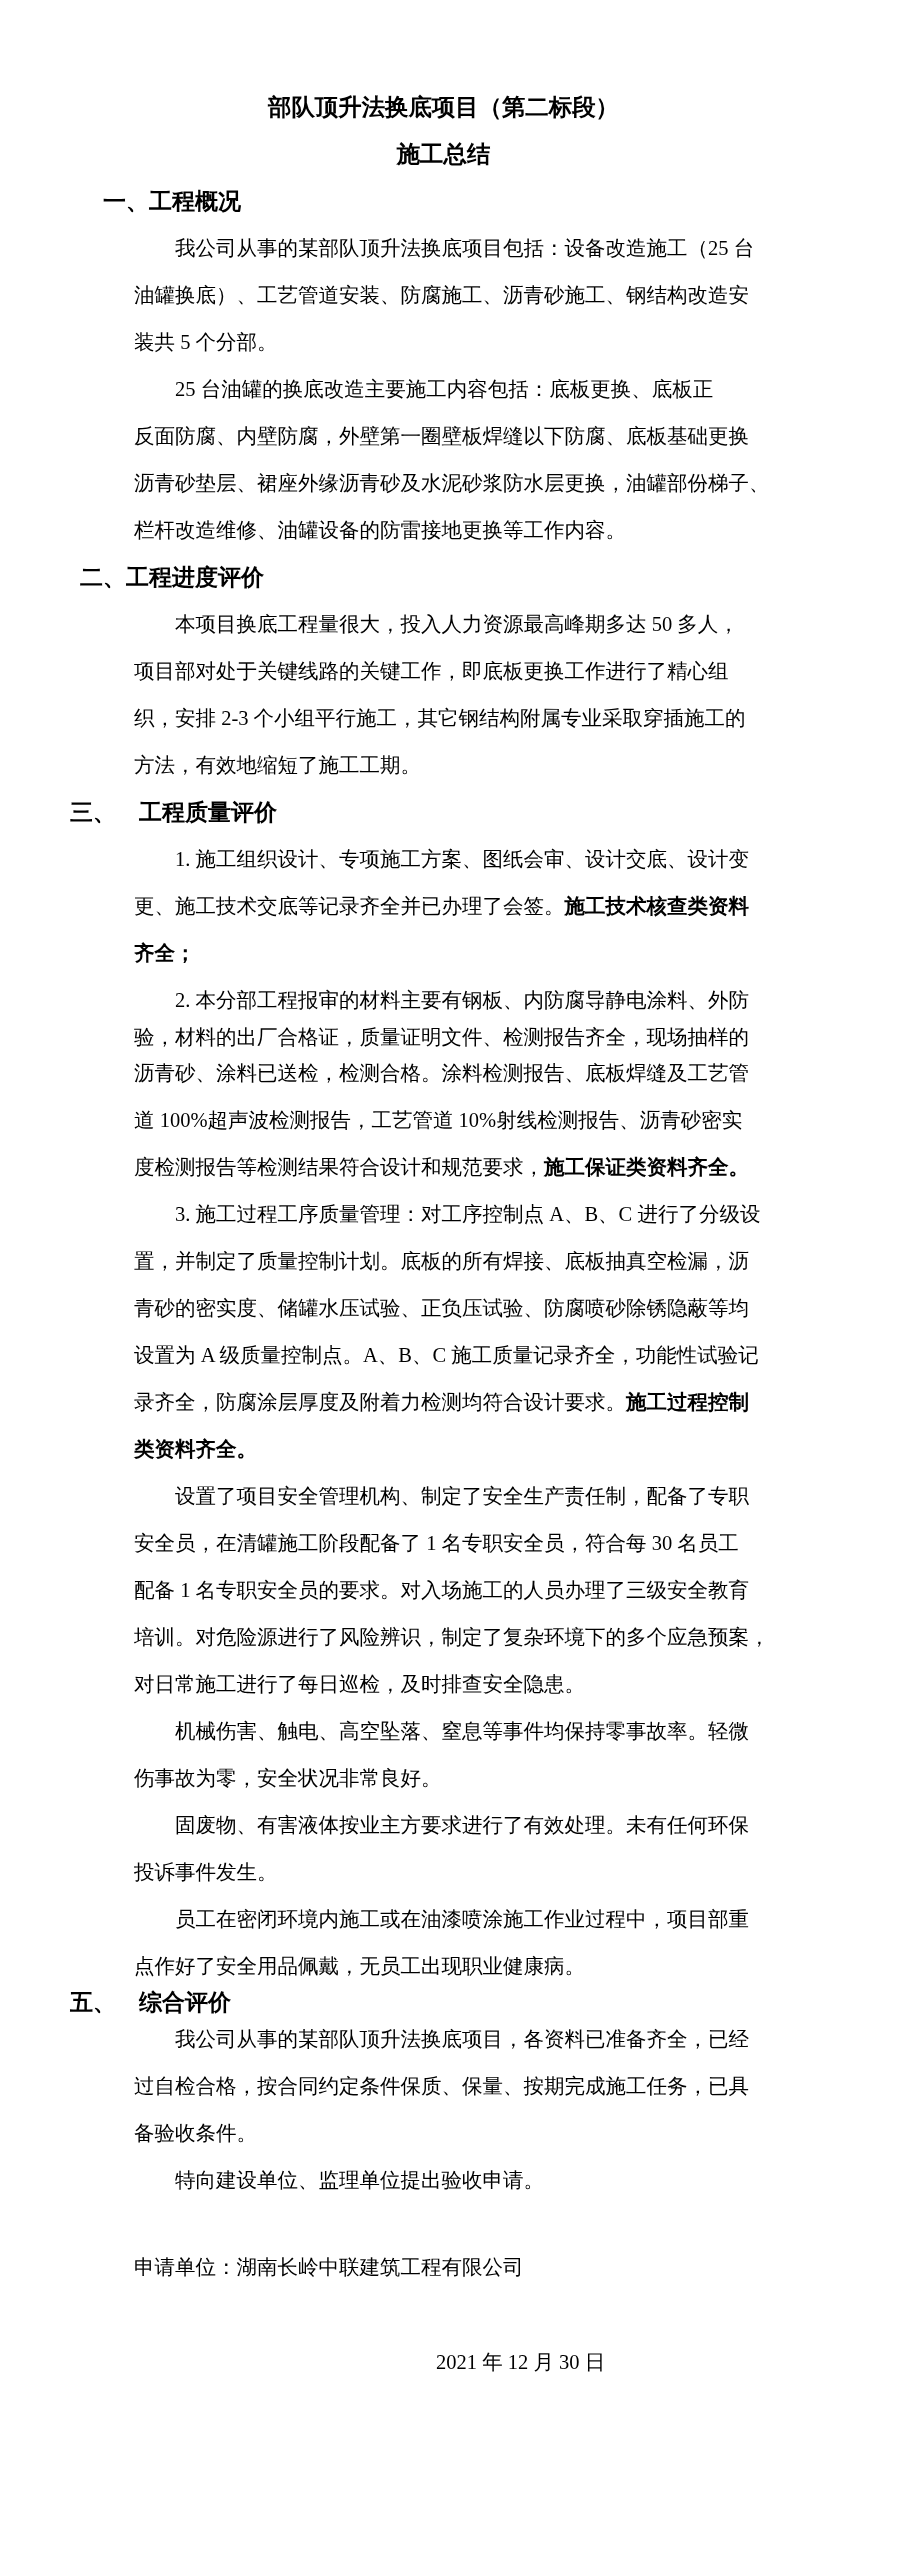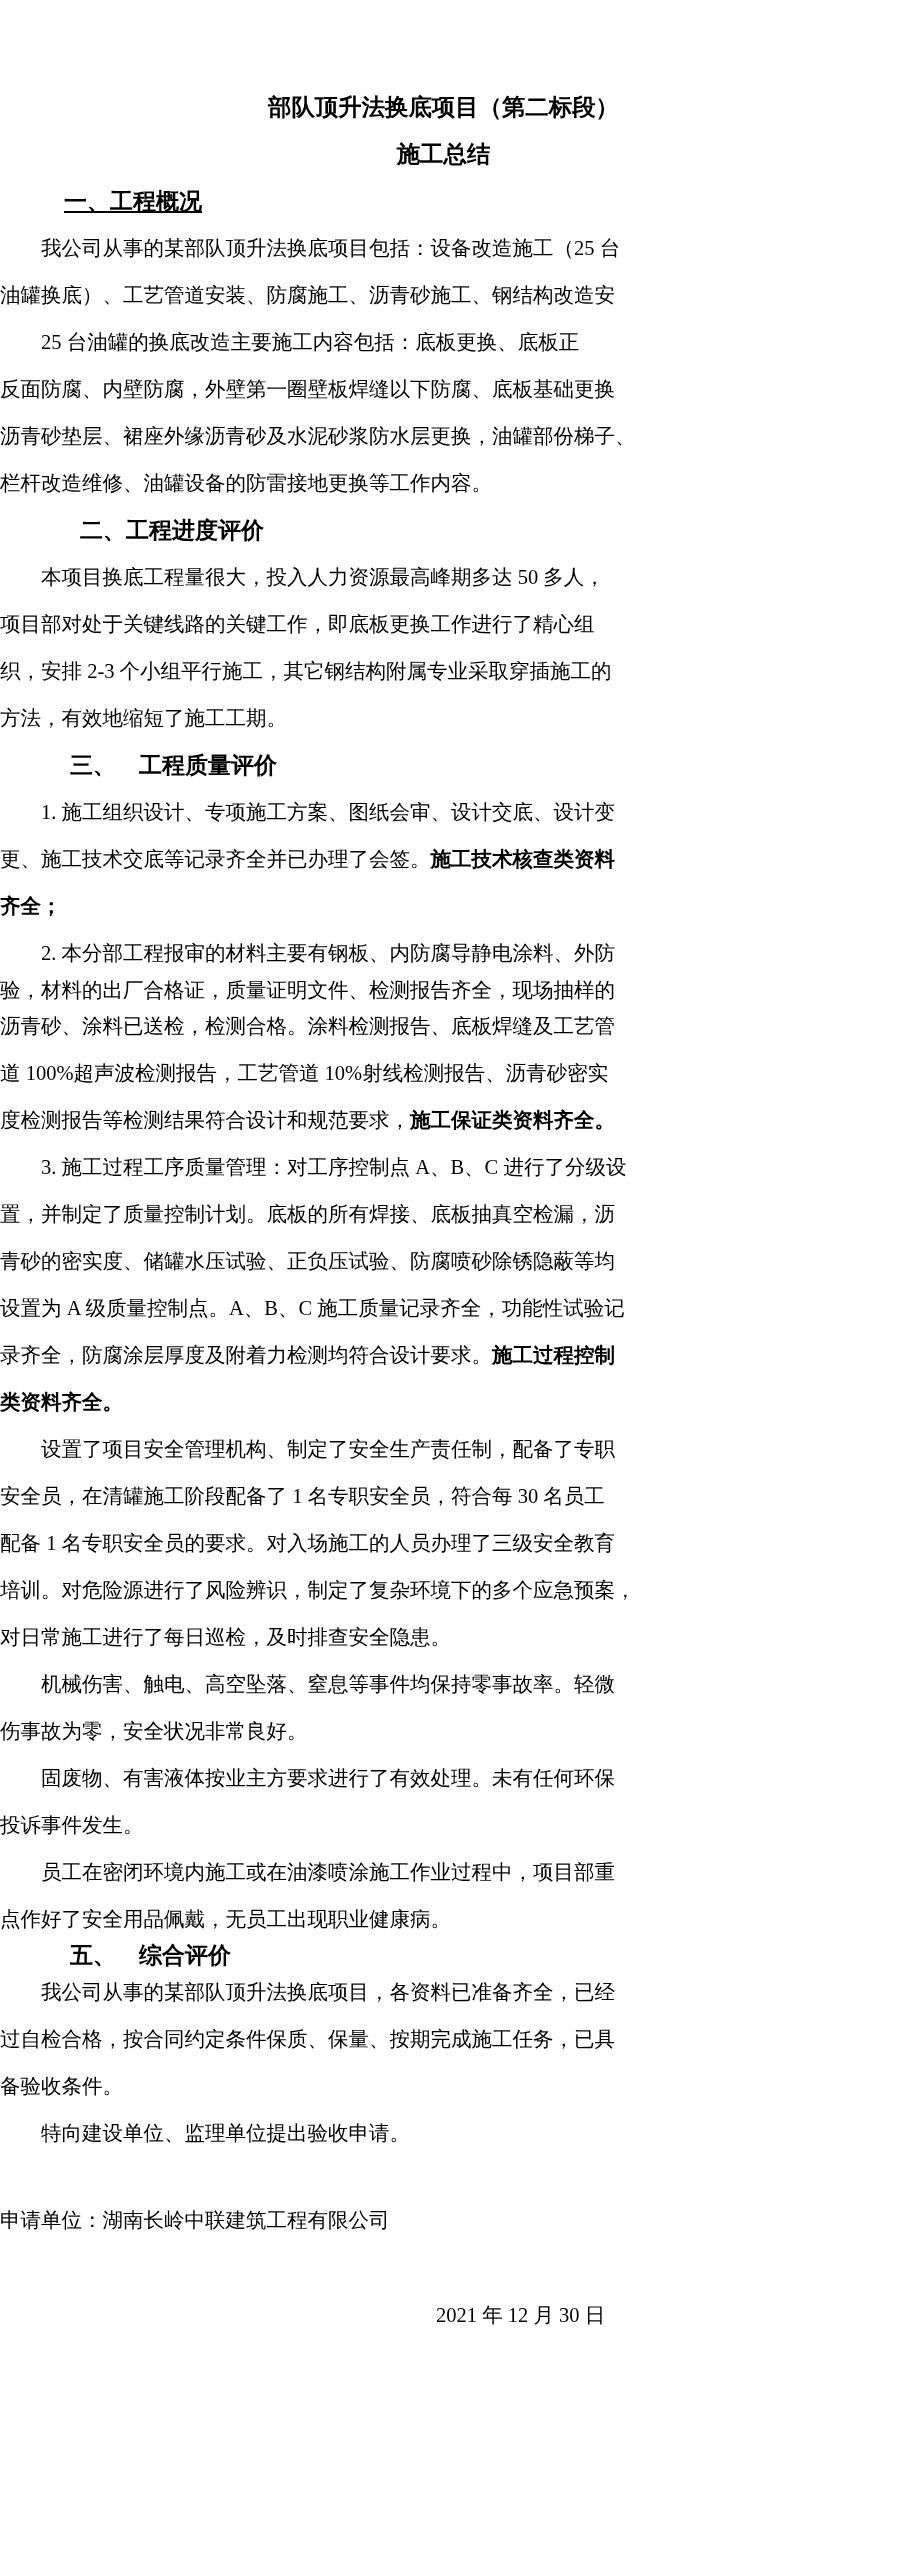--- a/index.html
+++ b/index.html
@@ -36,7 +36,7 @@
   }
   .title { font-size: 23.4px; font-weight: bold; }
   .h { font-weight: bold; font-size: 23px; }
-  .h1m { margin-left: 64px; text-decoration: underline; }
+  .h1m { margin-left: 103px; }
   .h2m { margin-left: 80px; }
   .h3m { margin-left: 70px; }
   .ind { text-indent: 41px; }

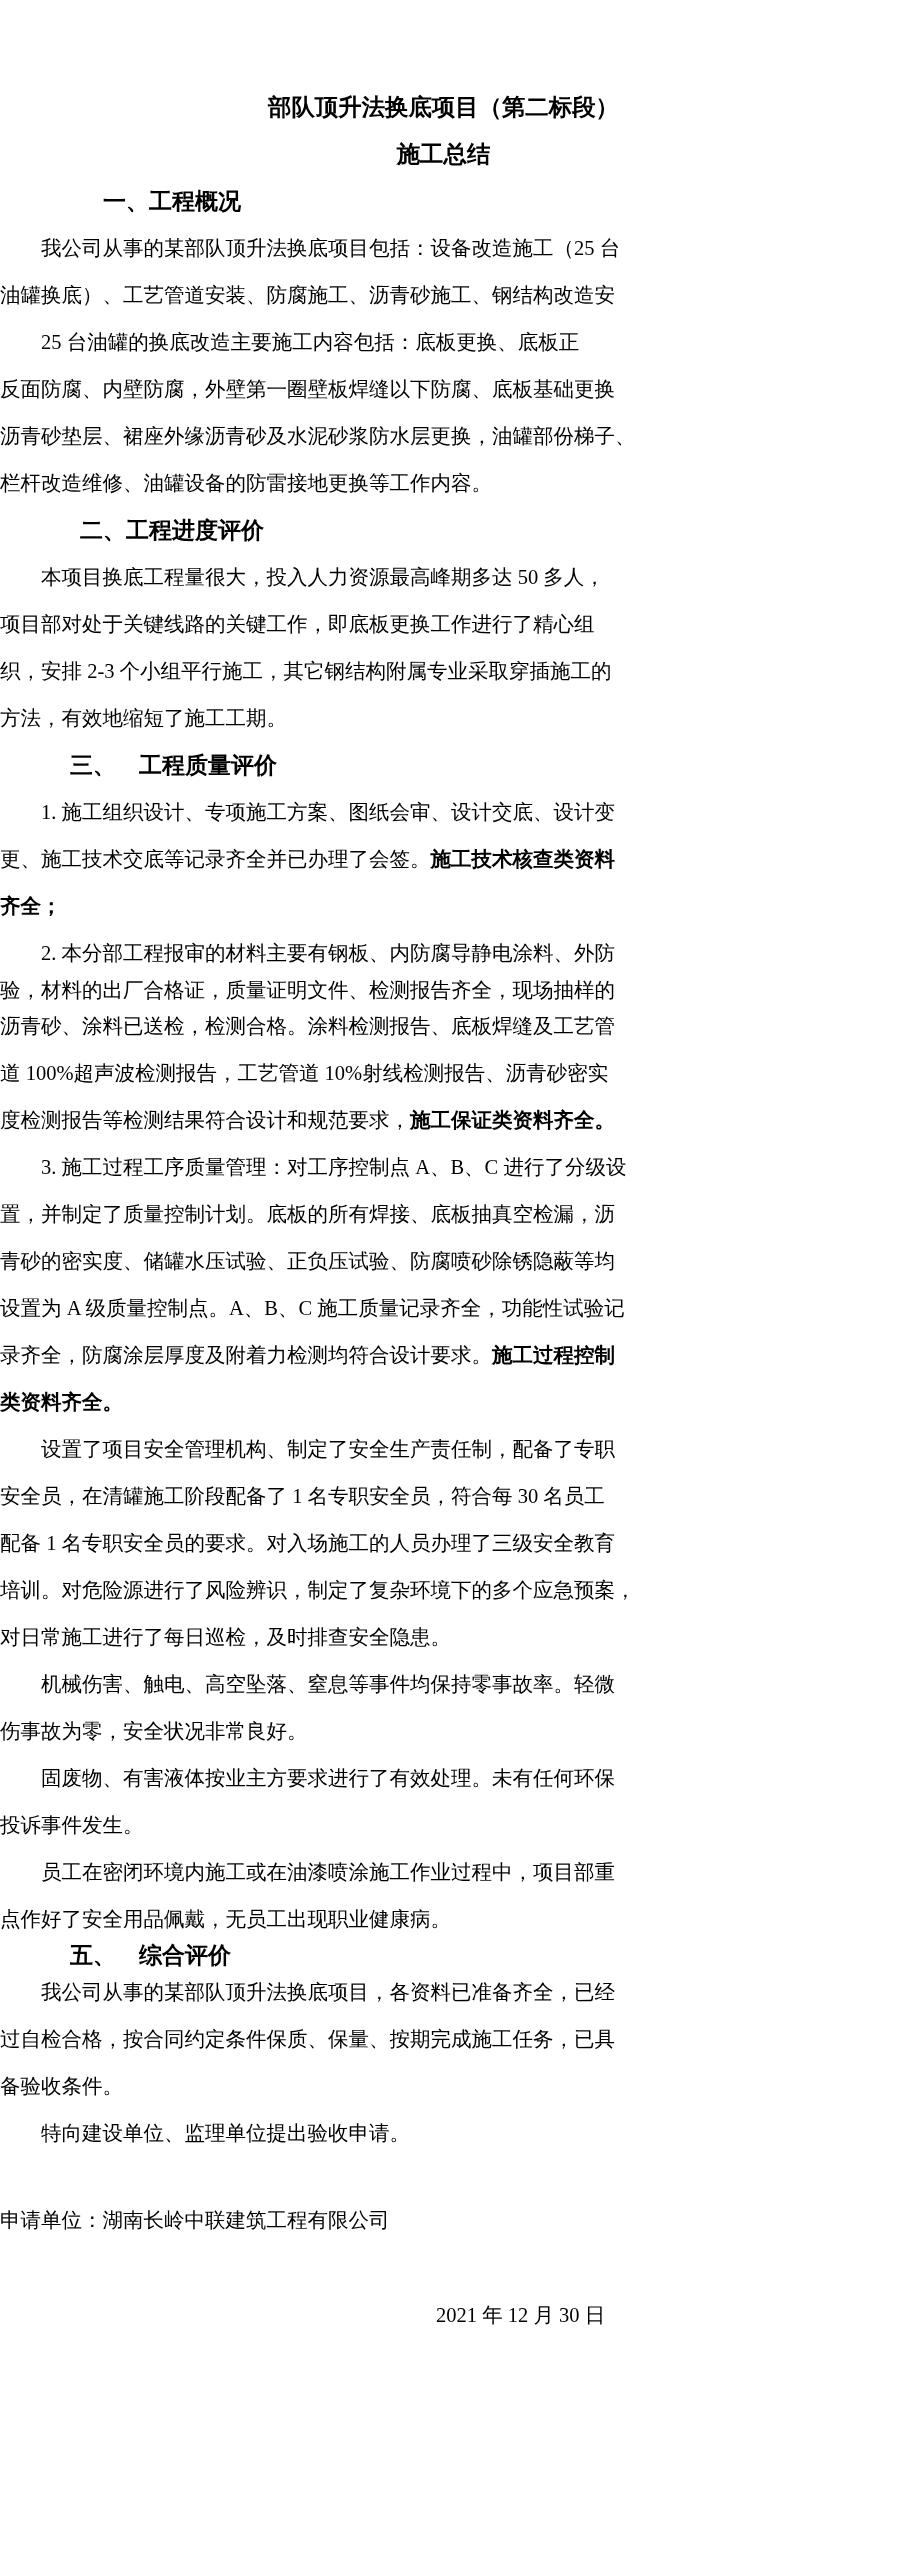--- a/index.html
+++ b/index.html
@@ -23,6 +23,7 @@
   }
   
   .t {
+    margin-left: 134px;
     font-size: 20.5px;
     line-height: 47px;
     height: 47px;

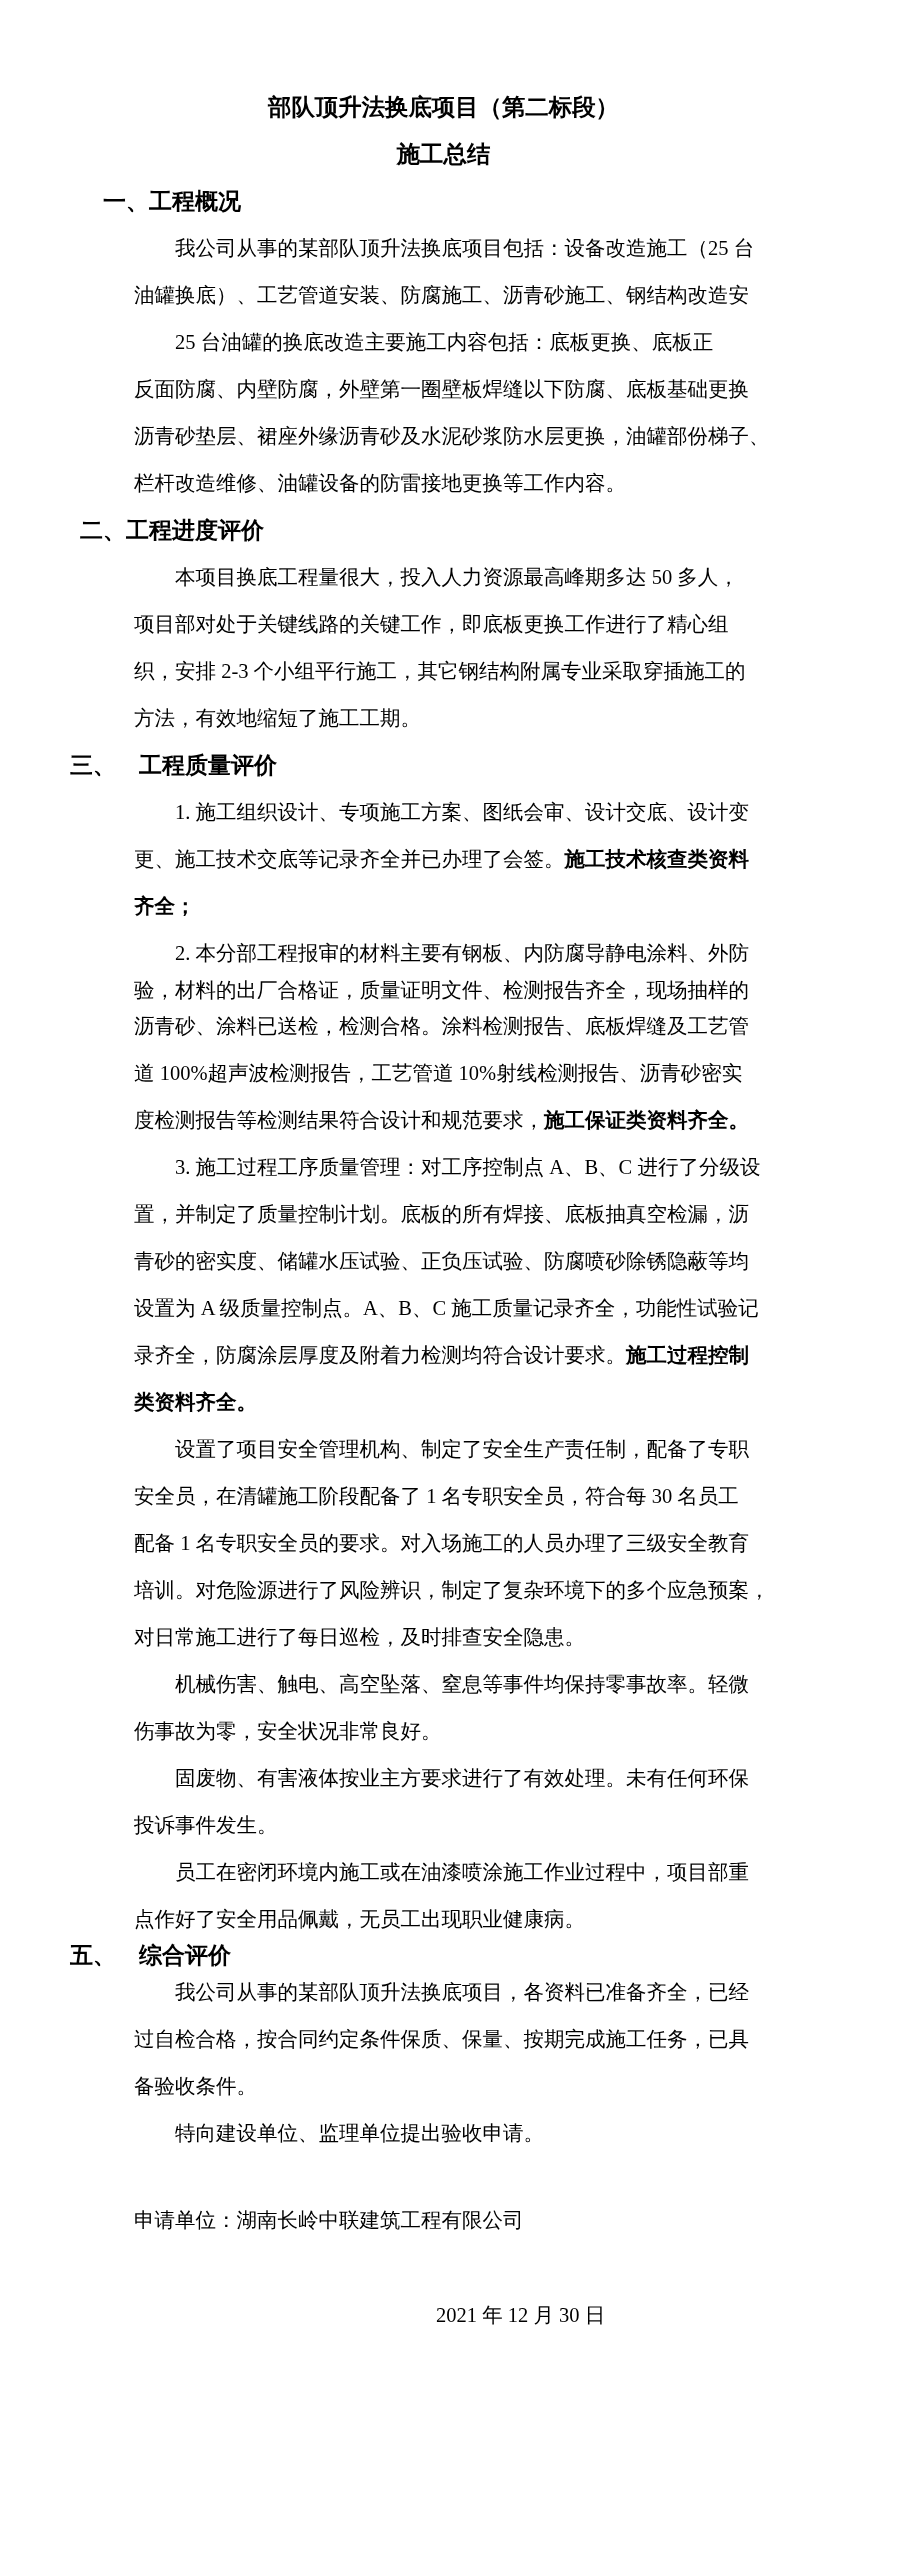--- a/index.html
+++ b/index.html
@@ -58,6 +58,7 @@
 
   <div class="t ind">我公司从事的某部队顶升法换底项目包括：设备改造施工（25 台</div>
   <div class="t">油罐换底）、工艺管道安装、防腐施工、沥青砂施工、钢结构改造安</div>
+  <div class="t">装共 5 个分部。</div>
 
   <div class="t ind">25 台油罐的换底改造主要施工内容包括：底板更换、底板正</div>
   <div class="t">反面防腐、内壁防腐，外壁第一圈壁板焊缝以下防腐、底板基础更换</div>

